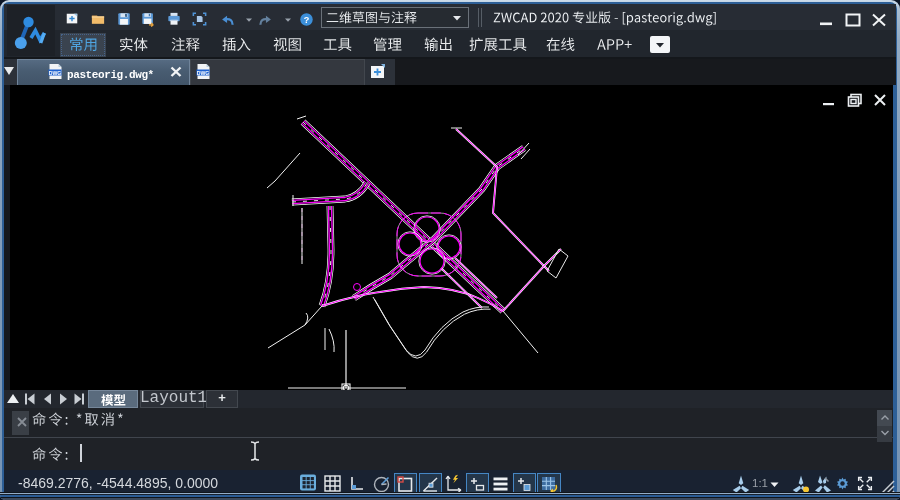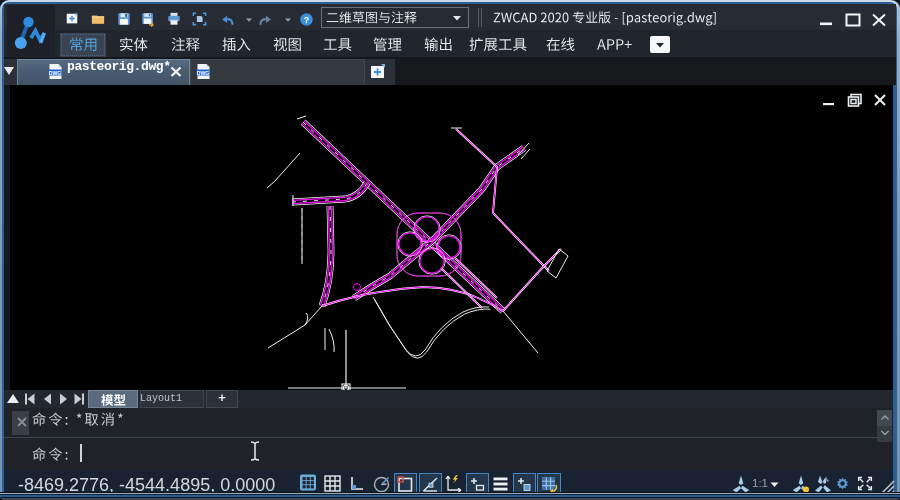--- a/index.html
+++ b/index.html
@@ -150,7 +150,7 @@
       <rect x="0.5" y="6.5" width="13" height="6" fill="#1e62d0"></rect>
       <text x="7" y="11.5" font-family="Liberation Sans" font-size="5.2" font-weight="bold" fill="#fff" text-anchor="middle">DWG</text>
     </svg>
-<div class="mono" style="position:absolute;left:63px;top:55px;width:110px;height:16px;font-size:13px;font-weight:bold;letter-spacing:-0.4px;color:#fff;line-height:16px">pasteorig.dwg*</div>
+<div class="mono" style="position:absolute;left:63px;top:63px;width:110px;height:16px;font-size:11px;font-weight:bold;letter-spacing:-0.4px;color:#fff;line-height:16px">pasteorig.dwg*</div>
 <svg style="position:absolute;left:165px;top:62px;" width="14" height="12" viewBox="0 0 14 12">
       <path d="M2.5 1.5 L11.5 10 M11.5 1.5 L2.5 10" stroke="#f2f4f6" stroke-width="2.4"></path>
     </svg>

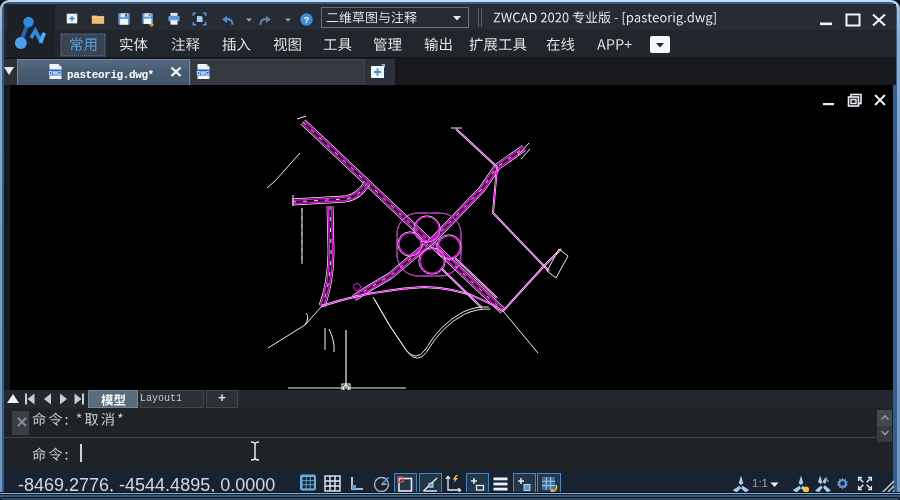--- a/index.html
+++ b/index.html
@@ -262,7 +262,7 @@
         <path transform="translate(0,12.8)" d="M6.4 -5.1H9.8V-4.5H6.4ZM6.4 -6.6H9.8V-6.0H6.4ZM9.0 -10.6V-9.8H7.6V-10.6H6.1V-9.8H4.7V-8.5H6.1V-7.8H7.6V-8.5H9.0V-7.8H10.5V-8.5H11.9V-9.8H10.5V-10.6ZM5.0 -7.6V-3.5H7.4C7.4 -3.2 7.4 -3.0 7.3 -2.7H4.4V-1.5H6.8C6.4 -0.9 5.5 -0.4 4.0 -0.1C4.2 0.2 4.6 0.8 4.7 1.1C6.8 0.6 7.8 -0.2 8.3 -1.2C9.0 -0.1 9.9 0.7 11.3 1.1C11.5 0.7 11.9 0.2 12.2 -0.1C11.1 -0.4 10.3 -0.8 9.7 -1.5H11.9V-2.7H8.8L8.9 -3.5H11.3V-7.6ZM1.9 -10.6V-8.3H0.5V-6.9H1.9V-6.6C1.5 -5.2 0.9 -3.6 0.2 -2.7C0.5 -2.2 0.8 -1.6 1.0 -1.1C1.3 -1.7 1.6 -2.4 1.9 -3.2V1.1H3.3V-4.6C3.6 -4.0 3.8 -3.5 3.9 -3.1L4.8 -4.2C4.6 -4.5 3.7 -6.0 3.3 -6.5V-6.9H4.4V-8.3H3.3V-10.6Z M20.1 -9.9V-5.7H21.5V-9.9ZM22.4 -10.5V-5.1C22.4 -5.0 22.4 -4.9 22.2 -4.9C22.0 -4.9 21.4 -4.9 20.8 -4.9C21.0 -4.6 21.2 -4.0 21.3 -3.6C22.1 -3.6 22.8 -3.7 23.3 -3.9C23.7 -4.1 23.9 -4.4 23.9 -5.1V-10.5ZM17.1 -8.9V-7.6H16.0V-8.9ZM14.3 -3.0V-1.7H18.0V-0.7H13.1V0.7H24.4V-0.7H19.5V-1.7H23.1V-3.0H19.5V-4.0H18.4V-6.2H19.6V-7.6H18.4V-8.9H19.3V-10.2H13.6V-8.9H14.6V-7.6H13.2V-6.2H14.5C14.3 -5.6 13.8 -5.0 12.9 -4.5C13.2 -4.3 13.7 -3.8 13.9 -3.5C15.2 -4.2 15.7 -5.2 15.9 -6.2H17.1V-3.8H18.0V-3.0Z" fill="#ffffff"></path>
       </svg></div>
 <div style="position:absolute;left:136px;top:386px;width:64px;height:18px;background:#2c3037;border:1px solid #43484f"></div>
-<div class="mono" style="position:absolute;left:136px;top:386px;width:64px;height:18px;font-size:10px;color:#c3c7cd;line-height:17px;text-align:left">Layout1</div>
+<div class="mono" style="position:absolute;left:136px;top:386px;width:64px;height:18px;font-size:16px;color:#c3c7cd;line-height:17px;text-align:right">Layout1</div>
 <div style="position:absolute;left:202px;top:386px;width:32px;height:18px;background:#2c3037;border:1px solid #43484f"></div>
 <div style="position:absolute;left:202px;top:386px;width:32px;height:18px;font-size:13px;font-weight:bold;color:#e8eaec;line-height:16px;text-align:center">+</div>
 <div style="position:absolute;left:8px;top:407px;width:17px;height:24px;background:#3a3f46"></div>

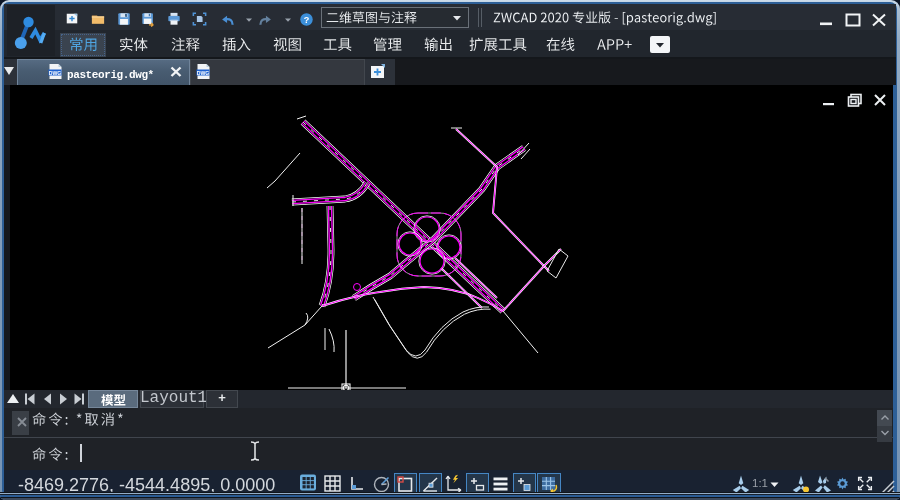--- a/index.html
+++ b/index.html
@@ -287,7 +287,7 @@
 <svg style="position:absolute;left:242px;top:436px;" width="18" height="22" viewBox="0 0 18 22">
       <path d="M5 2 Q8 2 9 3.5 Q10 2 13 2 M5 20 Q8 20 9 18.5 Q10 20 13 20 M9 3.5 L9 18.5" stroke="#e8eaec" stroke-width="1.5" fill="none"></path>
     </svg>
-<div style="position:absolute;left:14px;top:471px;font-size:18px;color:#d4d8dd">-8469.2776, -4544.4895, 0.0000</div>
+<div style="position:absolute;left:14px;top:471px;font-size:14px;color:#d4d8dd">-8469.2776, -4544.4895, 0.0000</div>
 <svg style="position:absolute;left:294px;top:469px;" width="20" height="22" viewBox="0 0 20 22">
       <rect x="2" y="1.5" width="16" height="16" rx="2" fill="#6aaede"></rect>
       <g fill="#1c2430">

